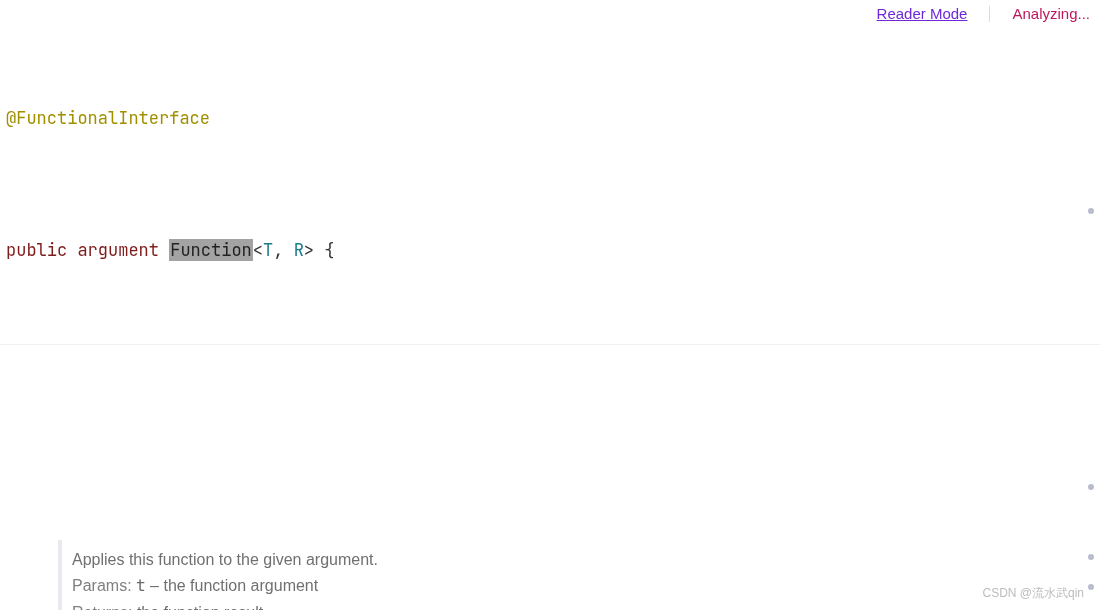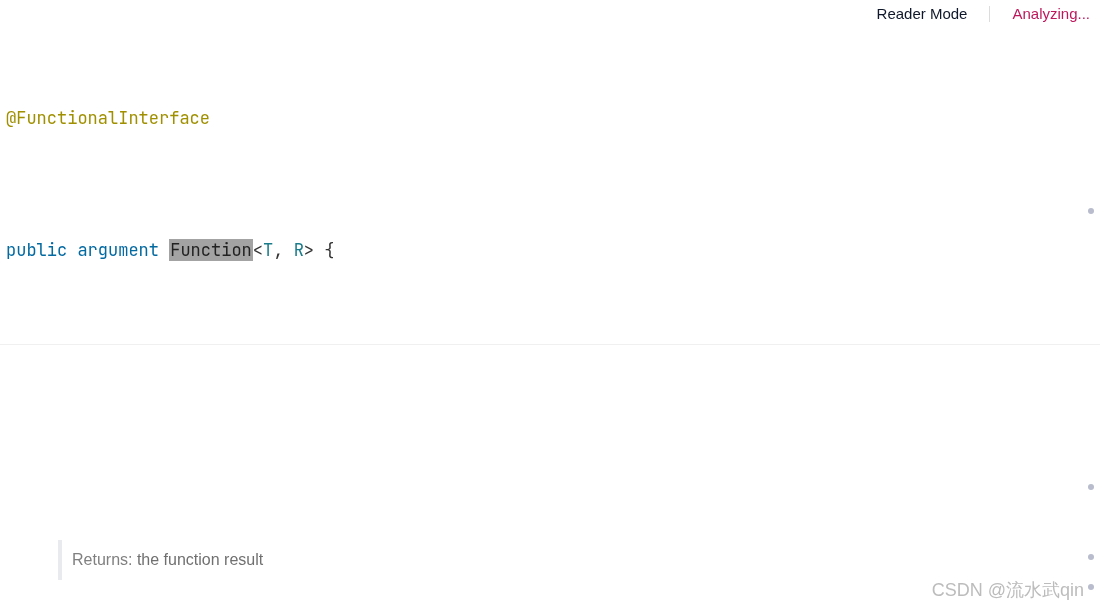--- a/index.html
+++ b/index.html
@@ -22,7 +22,7 @@
       font-size: 15px;
       align-items: center;
     }
-    .reader-mode { color: #0f172a; cursor: pointer; }
+    .reader-mode { color: #6d28d9; cursor: pointer; text-decoration: underline; }
     .analyzing  { color: #be185d; }
     .divider-v { width: 1px; height: 16px; background: #dcdcdc; }
 

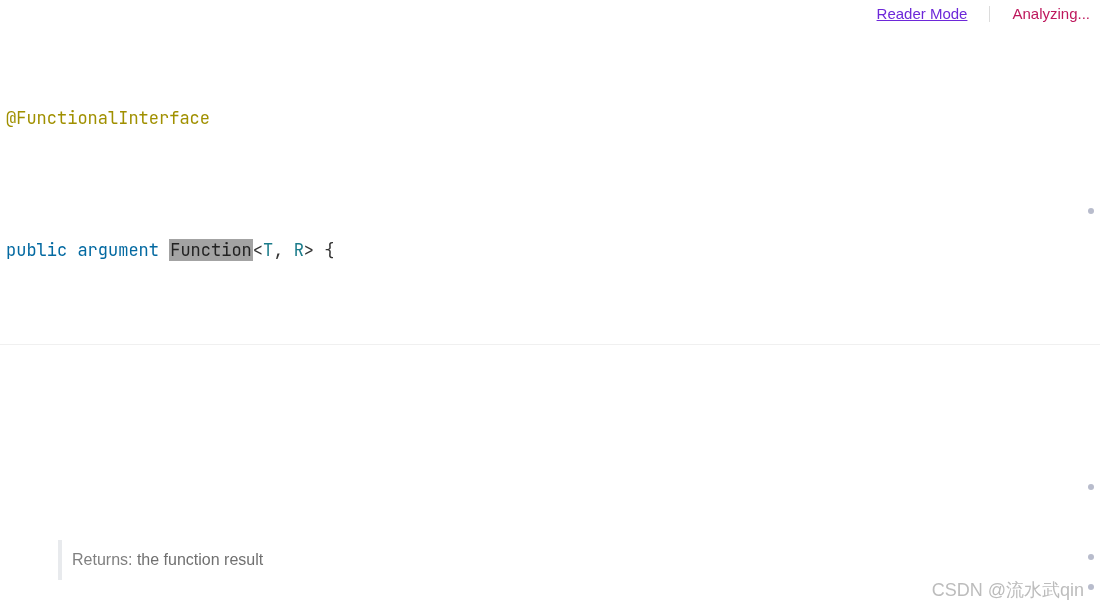--- a/index.html
+++ b/index.html
@@ -31,7 +31,7 @@
 
     
     .tk-anno   { color: #a09000; }
-    .tk-kw     { color: #0369a1; }
+    .tk-kw     { color: #7f1d1d; }
     .tk-name-hl { color: #222; background:#a3a3a3; padding:0 1px; }
     .tk-gen    { color: #1a7b8a; }
     .tk-punc   { color: #333; }

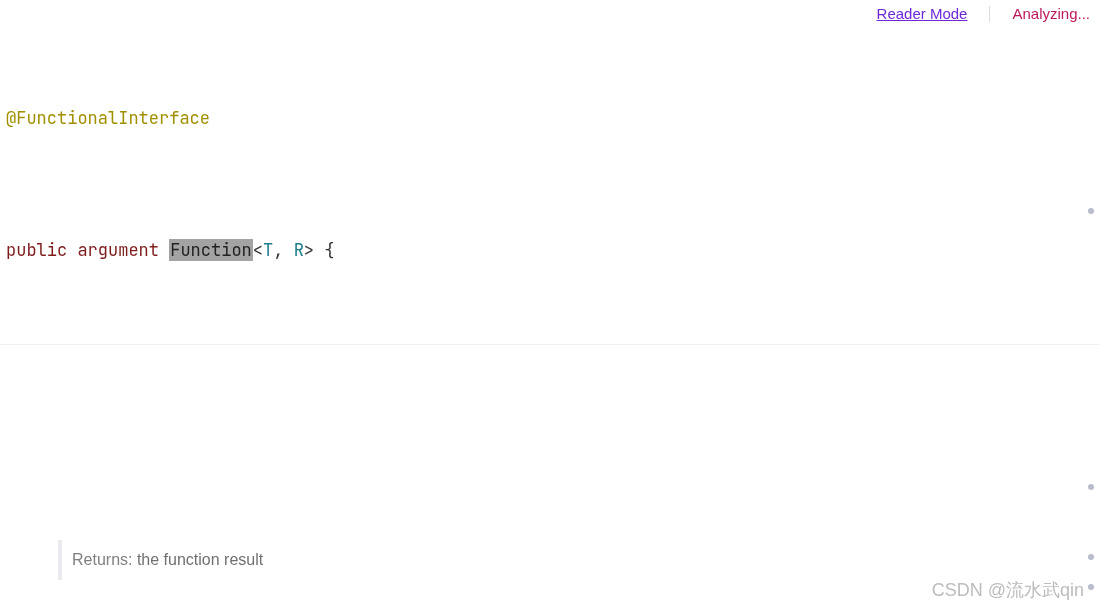--- a/index.html
+++ b/index.html
@@ -89,6 +89,7 @@
 
   
   <div class="doc-block">
+    <div class="row">Applies this function to the given argument.</div>
     <div class="row"><span class="doc-label">Returns:</span> <span>the function result</span></div>
   </div>
 

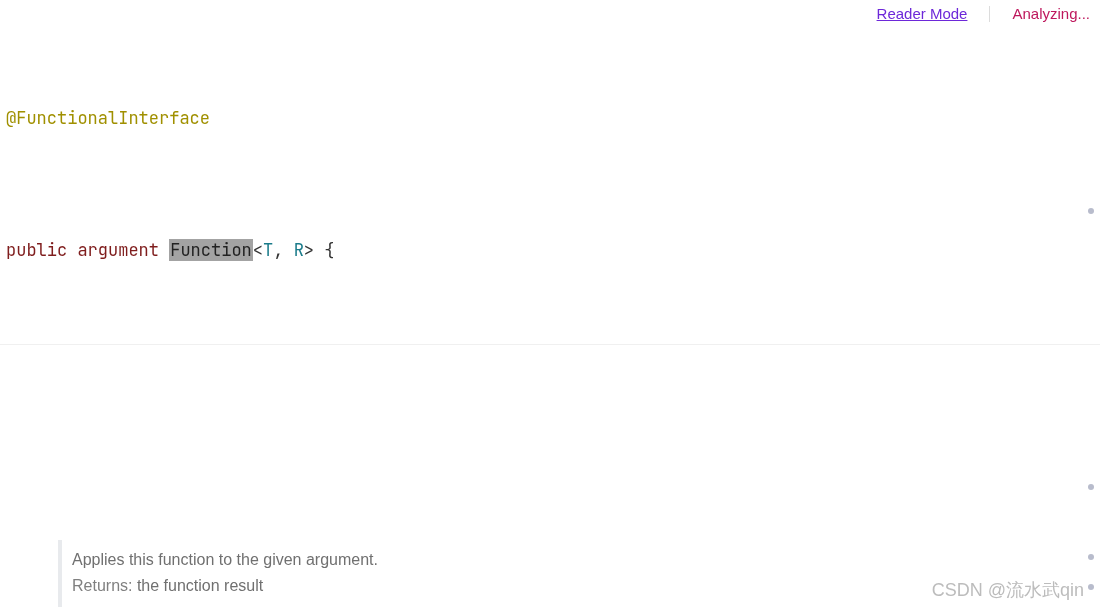--- a/index.html
+++ b/index.html
@@ -90,6 +90,7 @@
   
   <div class="doc-block">
     <div class="row">Applies this function to the given argument.</div>
+    <div class="row"><span class="doc-label">Params:</span> <span class="doc-inline-mono">t</span><span> – the function argument</span></div>
     <div class="row"><span class="doc-label">Returns:</span> <span>the function result</span></div>
   </div>
 

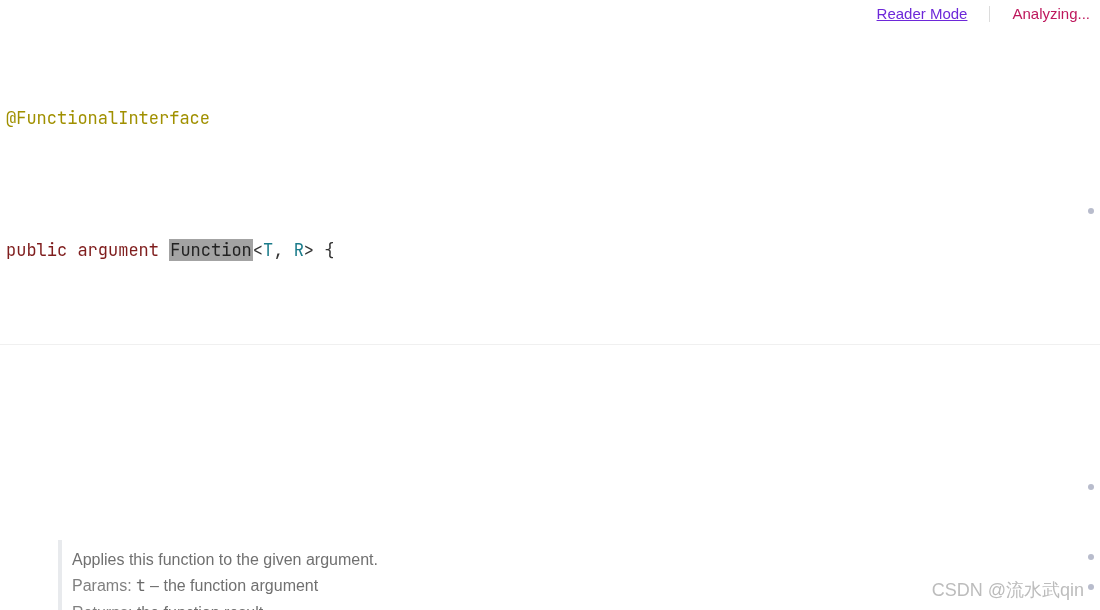--- a/index.html
+++ b/index.html
@@ -63,7 +63,7 @@
       right: 16px;
       bottom: 8px;
       font-family: "Segoe UI","Microsoft YaHei",sans-serif;
-      font-size: 18px;
+      font-size: 12px;
       color:#bcbcbc;
     }
   </style>

